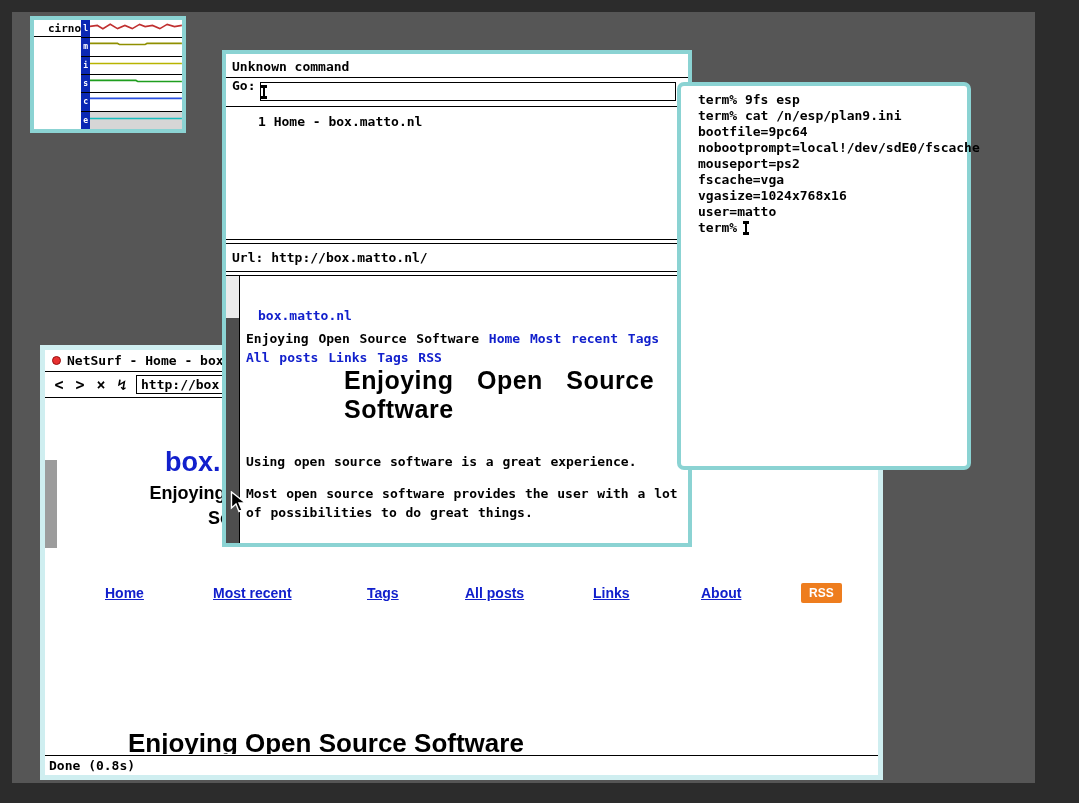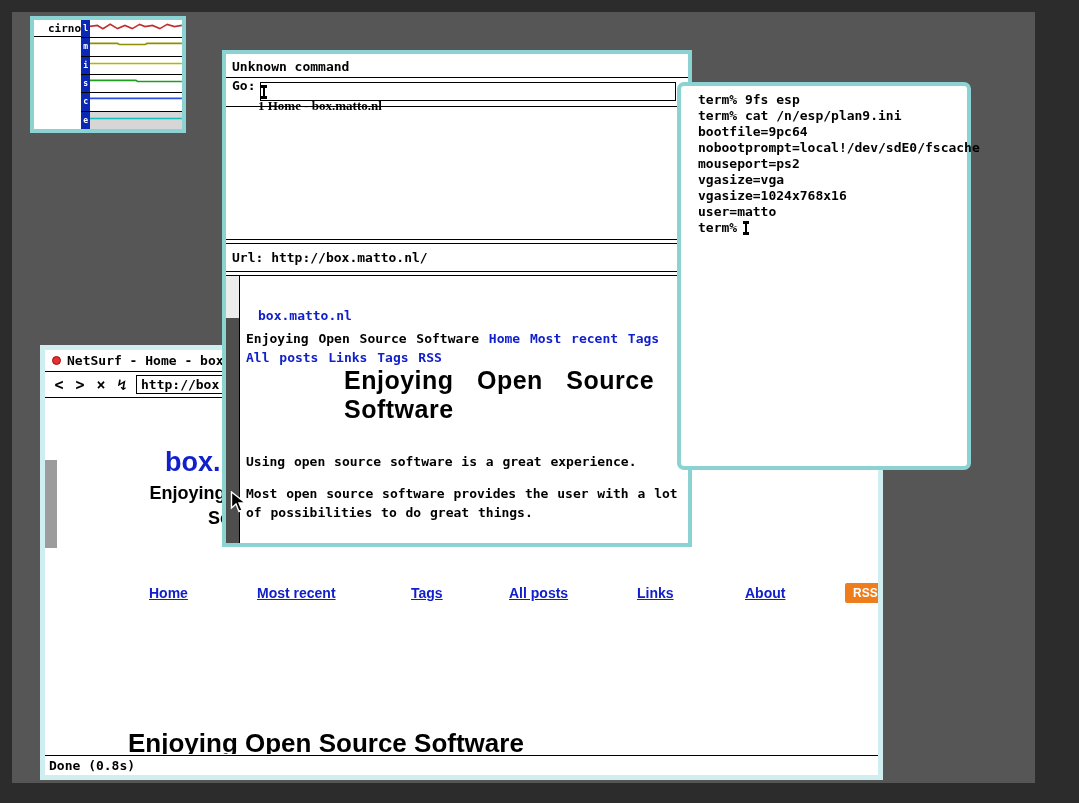--- a/index.html
+++ b/index.html
@@ -36,7 +36,7 @@
   .mo-go-label { position:absolute; left:6px; top:24px; }
   .mo-go-input { position:absolute; left:34px; top:28px; right:12px; height:19px;
     border:1px solid #000; display:flex; align-items:center; padding-left:2px; }
-  .mo-history { position:absolute; left:32px; top:44px;font-family:Liberation Serif, serif; }
+  .mo-history { position:absolute; left:32px; top:60px; }
   .mo-url-row { position:absolute; left:6px; top:196px; }
   .mo-pane { position:absolute; left:0; right:0; top:222px; bottom:0; overflow:hidden; }
   .mo-scroll { position:absolute; left:0; top:0; bottom:0; width:14px; background:#ececec; border-right:1px solid #000; }

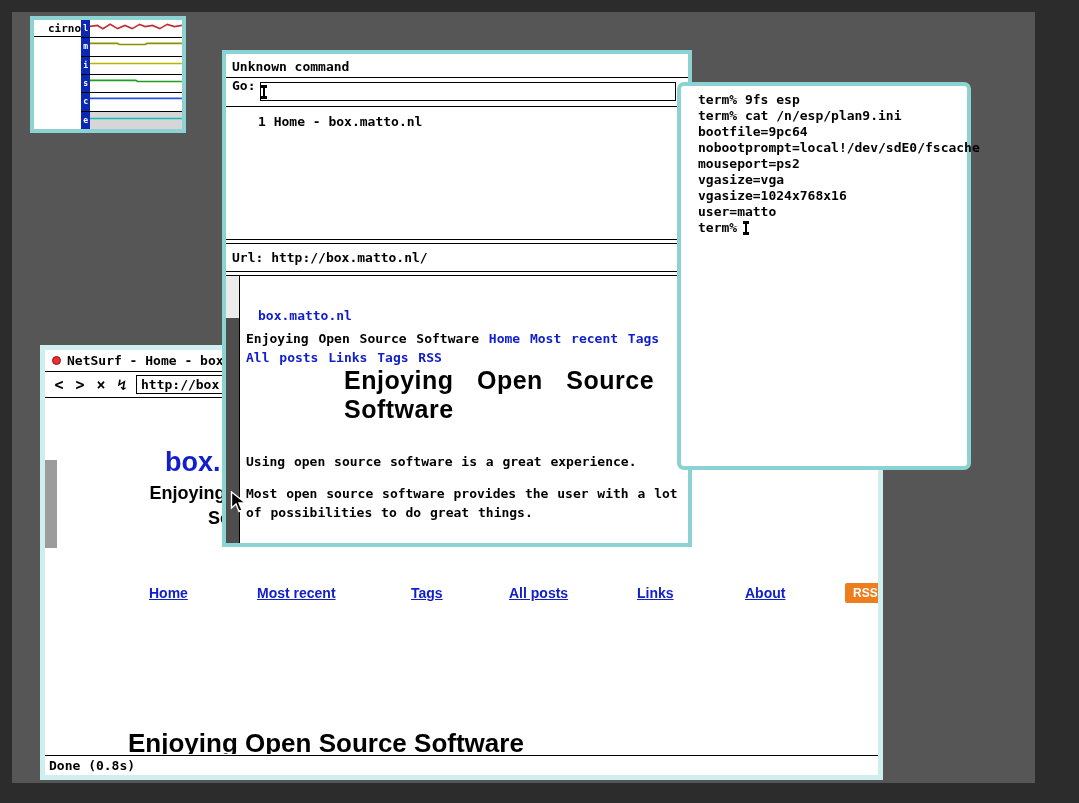--- a/index.html
+++ b/index.html
@@ -174,7 +174,7 @@
     <div>bootfile=9pc64</div>
     <div>nobootprompt=local!/dev/sdE0/fscache</div>
     <div>mouseport=ps2</div>
-    <div>vgasize=vga</div>
+    <div>fscache=vga</div>
     <div>vgasize=1024x768x16</div>
     <div>user=matto</div>
     <div class="prompt-line"><span>term%</span><span class="tick"></span></div>

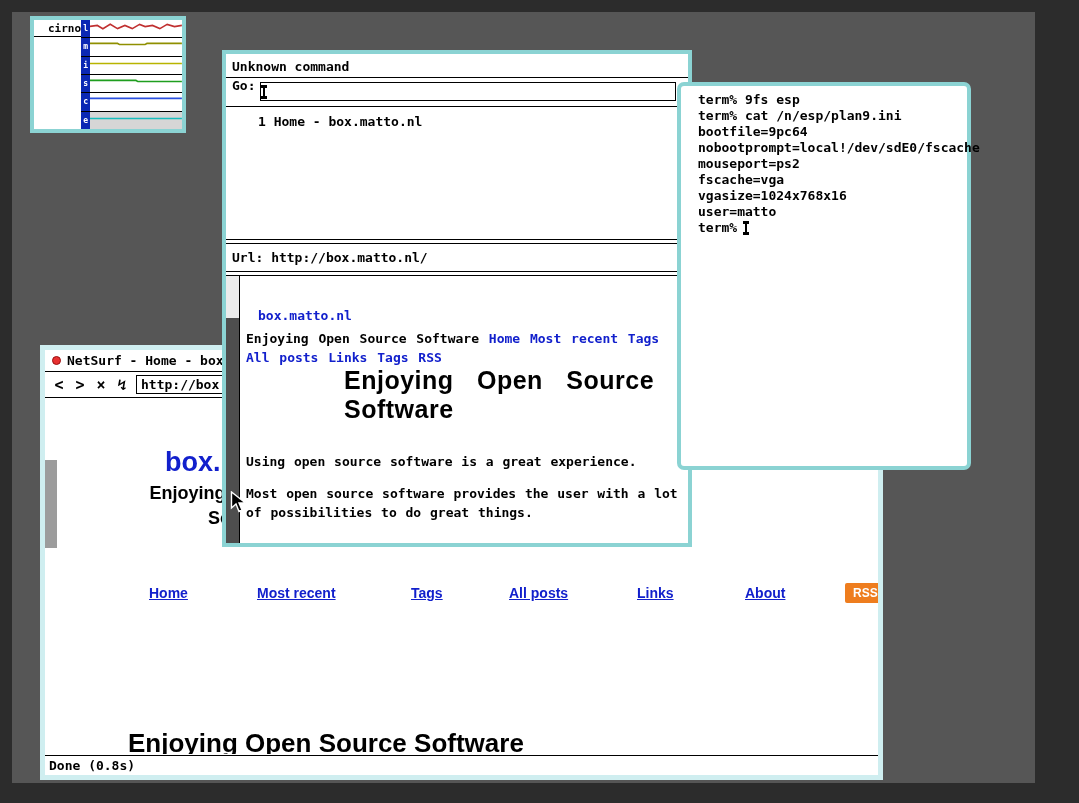--- a/index.html
+++ b/index.html
@@ -80,7 +80,7 @@
     font-family:"Liberation Sans", sans-serif; font-weight:bold; font-size:27px; white-space:nowrap; }
   .ns-subtitle { position:absolute; left:93px; top:81px; width:216px; text-align:center;
     font-family:"Liberation Sans", sans-serif; font-weight:bold; font-size:18px; line-height:25px; }
-  .ns-nav { position:absolute; left:0; right:0; top:183px; height:22px;margin-left:44px; }
+  .ns-nav { position:absolute; left:0; right:0; top:183px; height:22px; }
   .ns-link { position:absolute; top:2px; color:#1220cc; text-decoration:underline;
     font-family:"Liberation Sans", sans-serif; font-weight:bold; font-size:14px; white-space:nowrap; cursor:pointer; }
   .ns-rss { position:absolute; top:0; background:#ee7d1e; color:#fff;

